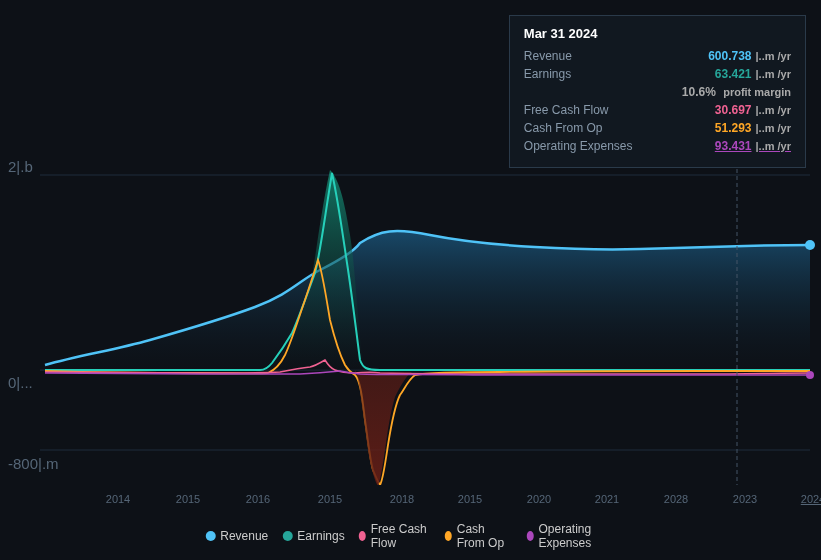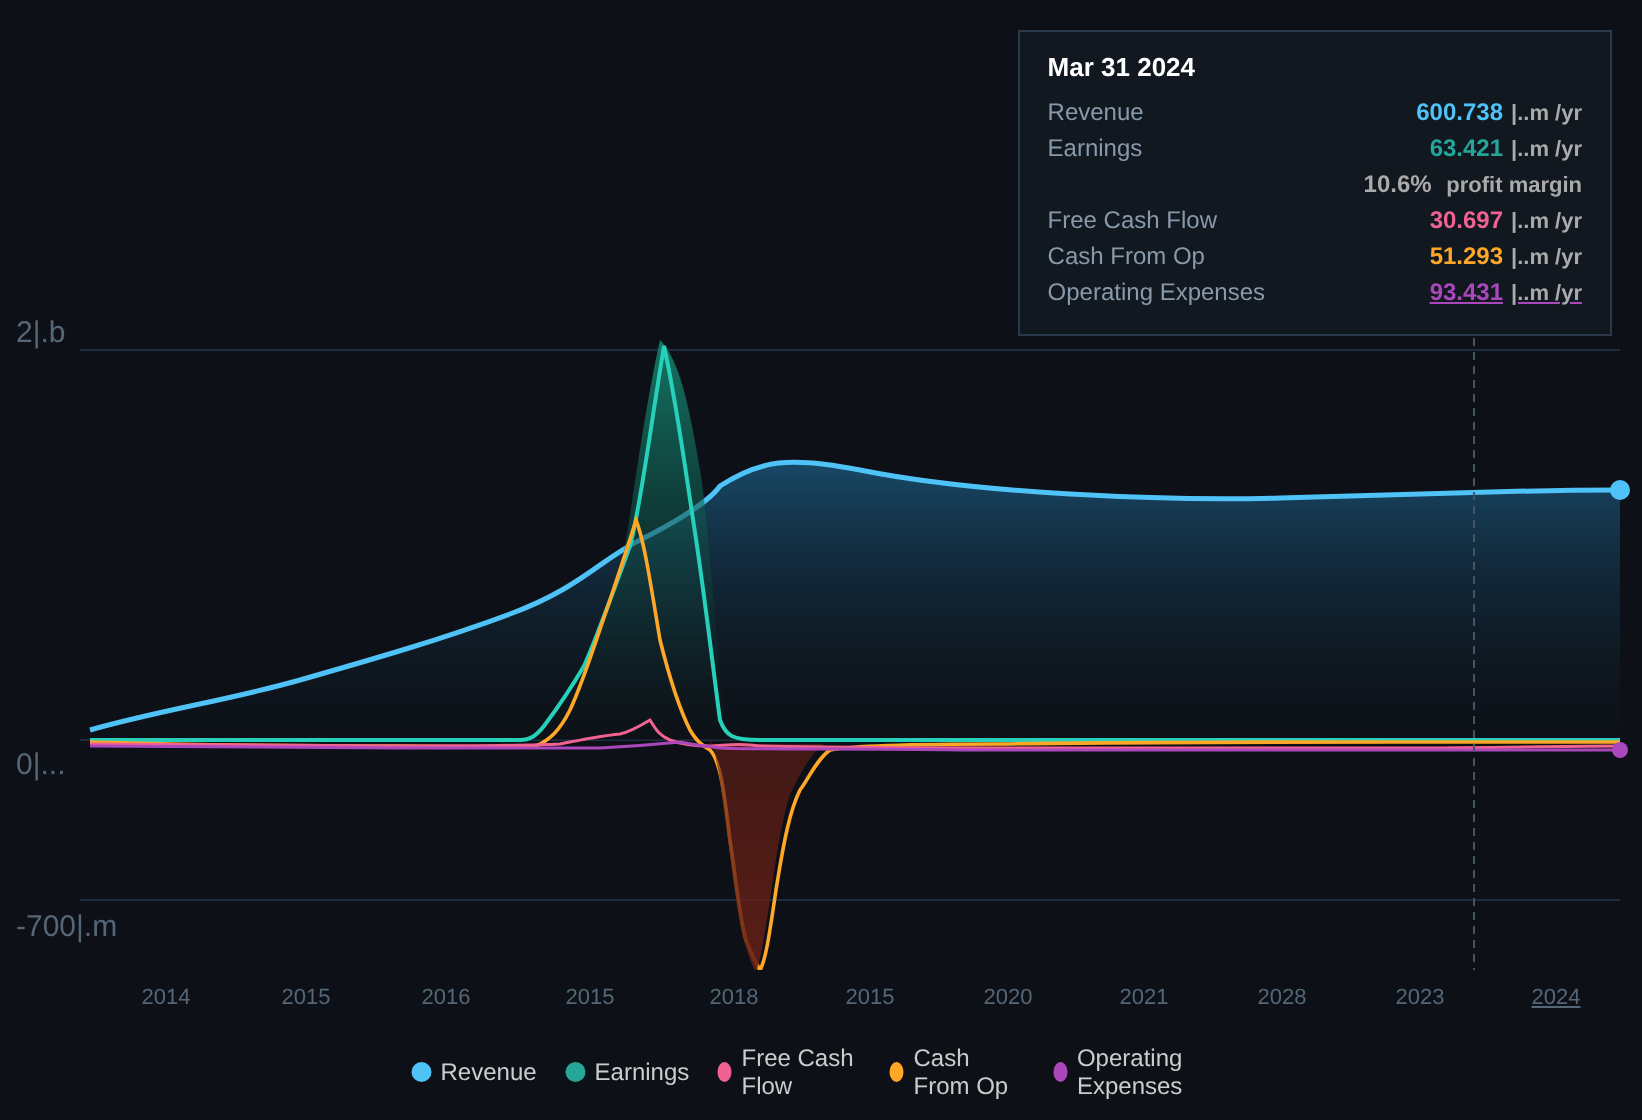--- a/index.html
+++ b/index.html
@@ -163,7 +163,7 @@
 
   <div class="y-axis-label" style="top: 158px;">2|.b</div>
   <div class="y-axis-label" style="top: 374px;">0|...</div>
-  <div class="y-axis-label" style="top: 455px;">-700|.m</div>
+  <div class="y-axis-label" style="top: 455px;">-800|.m</div>
 
   <div class="x-axis-label" style="left: 83px;">2014</div>
   <div class="x-axis-label" style="left: 153px;">2015</div>

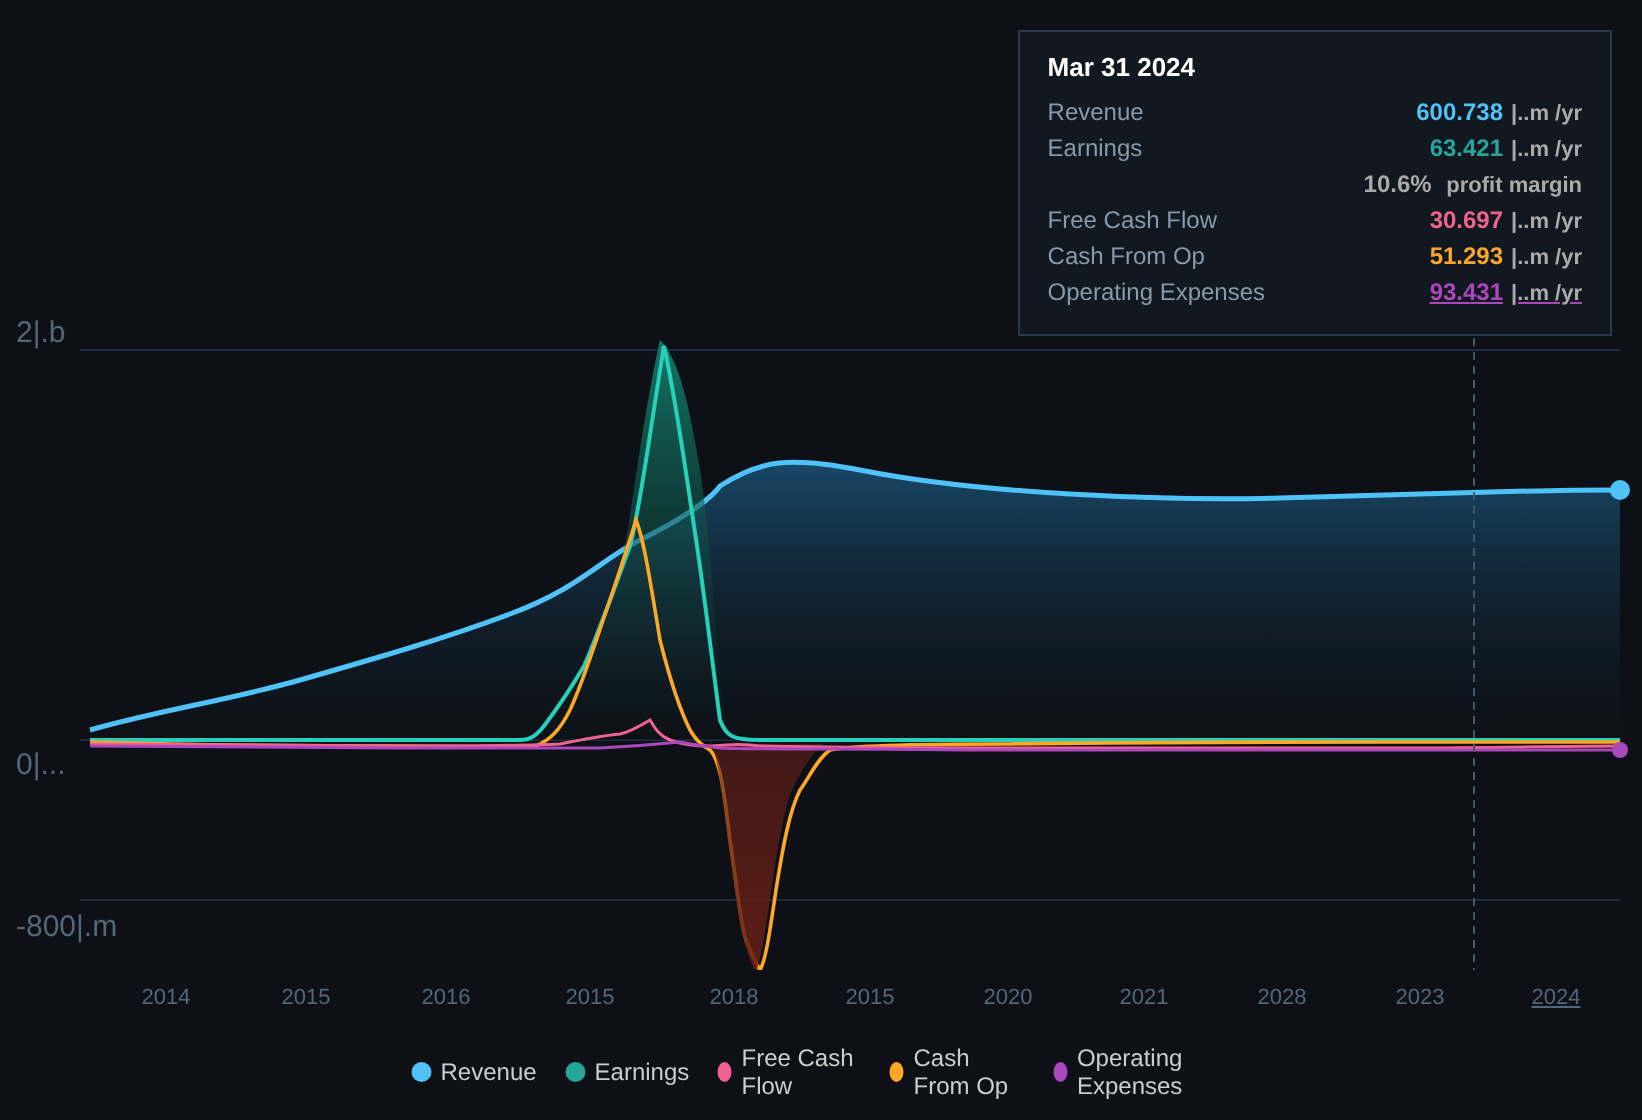--- a/index.html
+++ b/index.html
@@ -84,6 +84,7 @@
       font-size: 11px;
       color: #556677;
       transform: translateX(-50%);
+      margin-left: 35px;
     }
 
     

